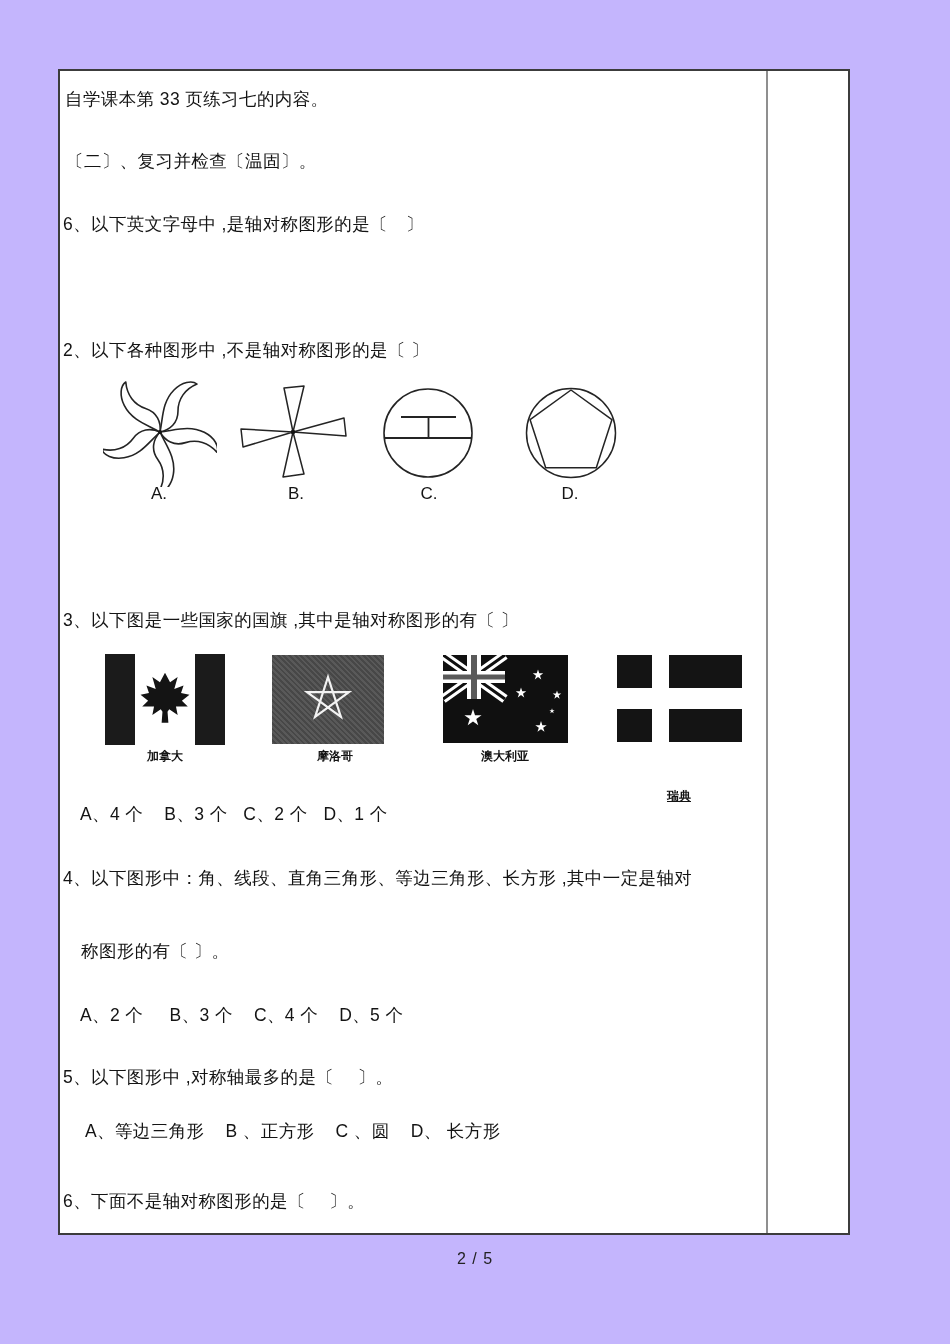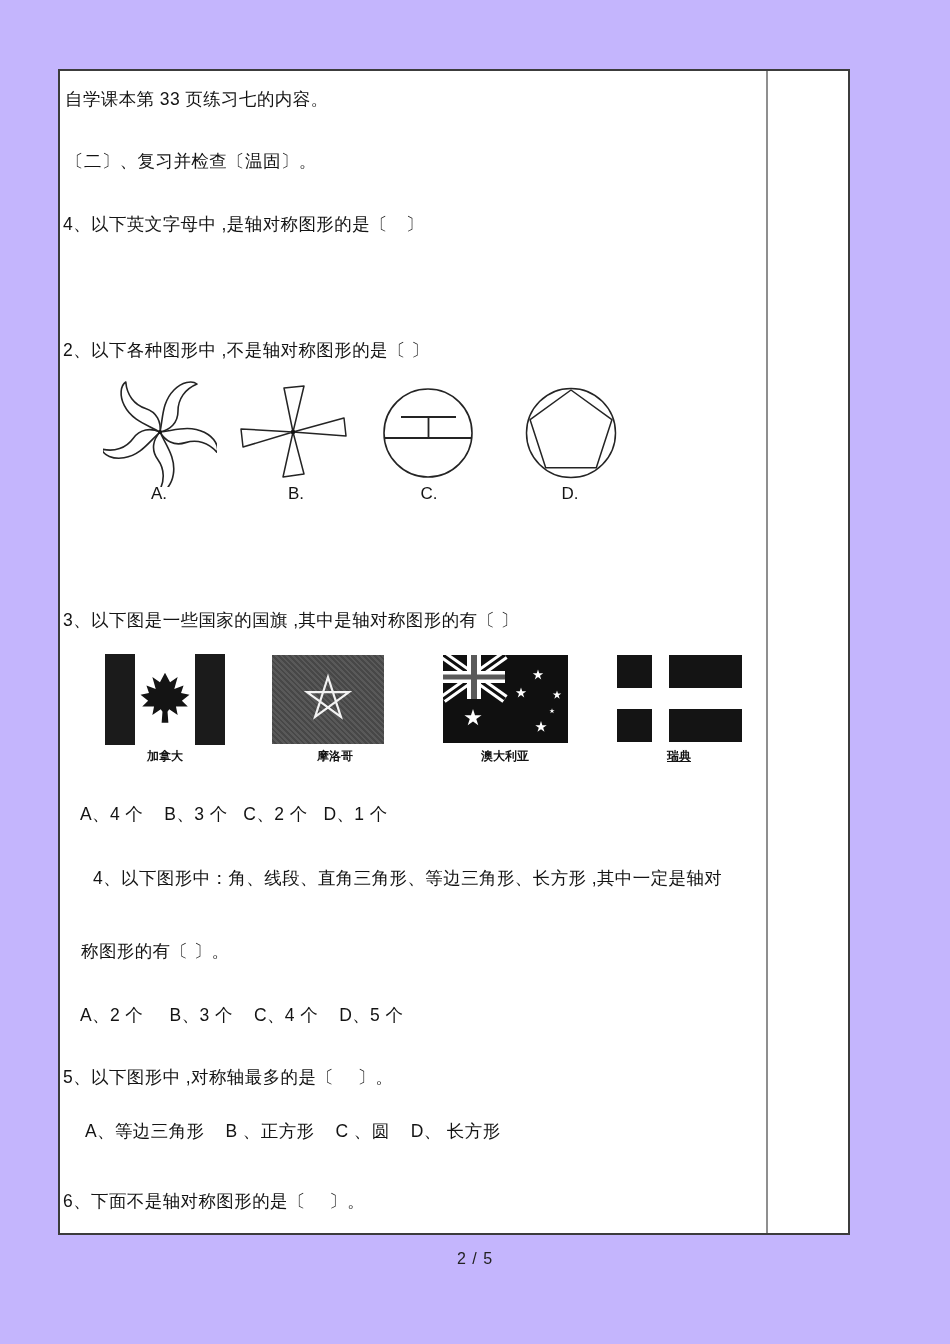--- a/index.html
+++ b/index.html
@@ -82,7 +82,7 @@
   <div class="line" style="left:65px;top:88px;">自学课本第 33 页练习七的内容。</div>
   <div class="line" style="left:66px;top:150px;">〔二〕、复习并检查〔温固〕。</div>
 
-  <div class="line" style="left:63px;top:213px;">4、以下英文字母中 ,是轴对称图形的是〔　〕</div>
+  <div class="line" style="left:63px;top:213px;">6、以下英文字母中 ,是轴对称图形的是〔　〕</div>
 
   <div class="line" style="left:63px;top:339px;">2、以下各种图形中 ,不是轴对称图形的是〔 〕</div>
 

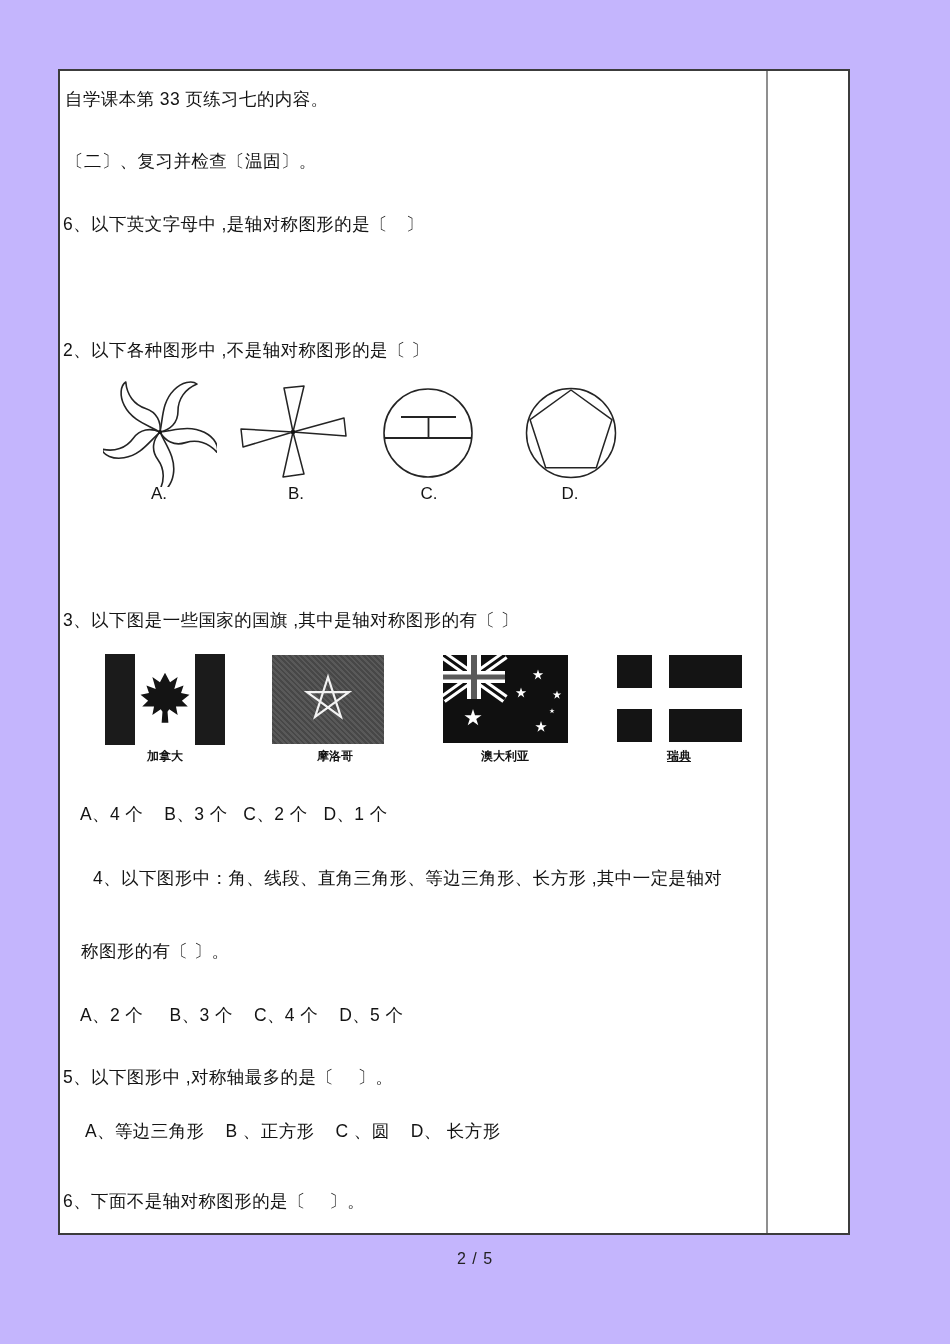--- a/index.html
+++ b/index.html
@@ -173,7 +173,7 @@
   <div class="flag-caption" style="left:165px;top:748px;">加拿大</div>
   <div class="flag-caption" style="left:335px;top:748px;">摩洛哥</div>
   <div class="flag-caption" style="left:505px;top:748px;">澳大利亚</div>
-  <div class="flag-caption" style="left:679px;top:748px;text-decoration:underline;">瑞典</div>
+  <div class="flag-caption" style="left:679px;top:788px;text-decoration:underline;">瑞典</div>
 
   <div class="line" style="left:80px;top:803px;">A、4 个    B、3 个   C、2 个   D、1 个</div>
 

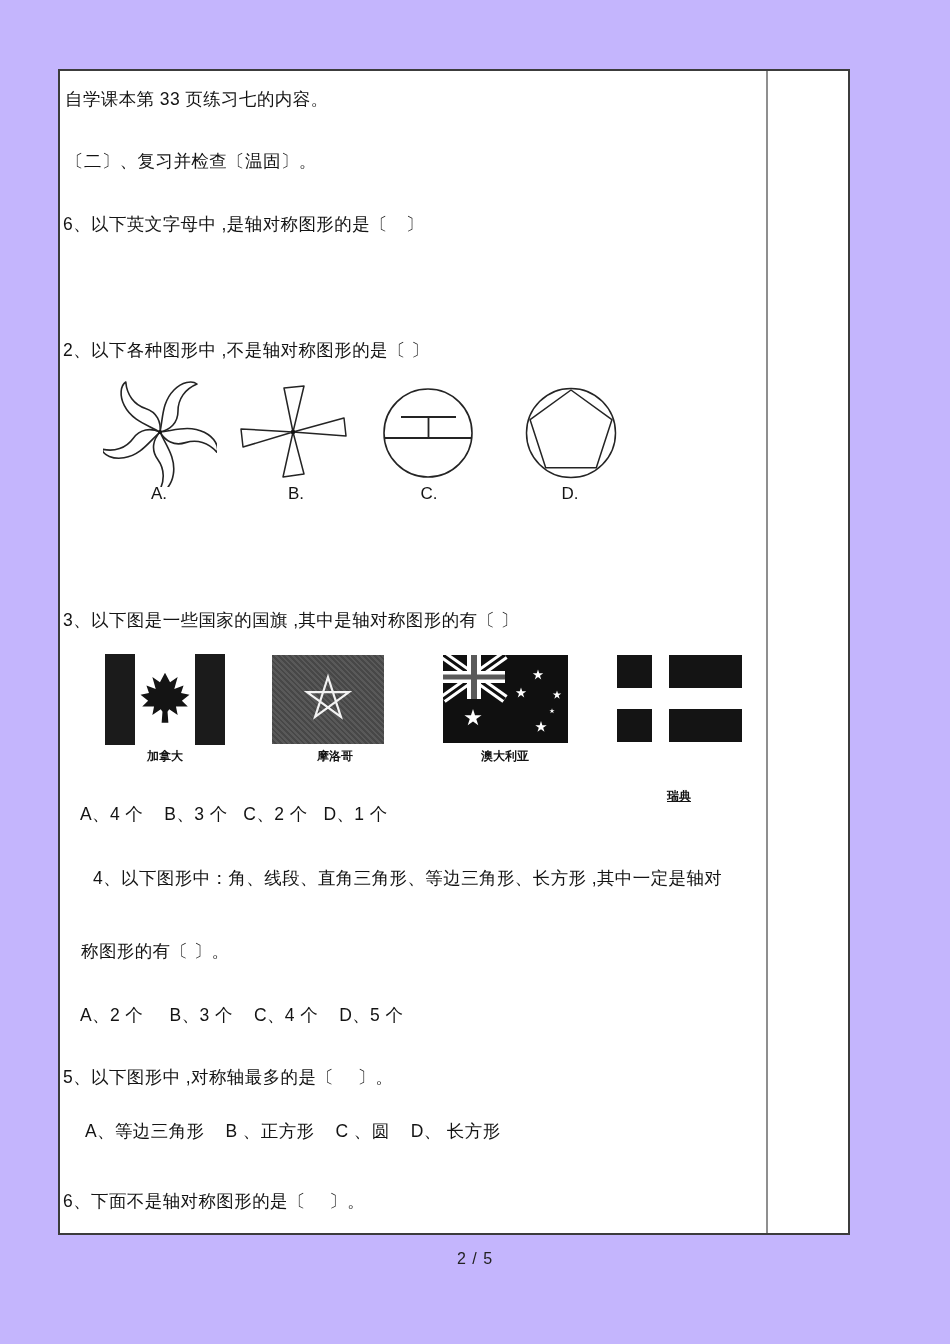--- a/index.html
+++ b/index.html
@@ -177,7 +177,7 @@
 
   <div class="line" style="left:80px;top:803px;">A、4 个    B、3 个   C、2 个   D、1 个</div>
 
-  <div class="line" style="left:63px;top:867px;margin-left:30px;">4、以下图形中：角、线段、直角三角形、等边三角形、长方形 ,其中一定是轴对</div>
+  <div class="line" style="left:63px;top:867px;">4、以下图形中：角、线段、直角三角形、等边三角形、长方形 ,其中一定是轴对</div>
   <div class="line" style="left:81px;top:940px;">称图形的有〔 〕。</div>
   <div class="line" style="left:80px;top:1004px;">A、2 个     B、3 个    C、4 个    D、5 个</div>
 

